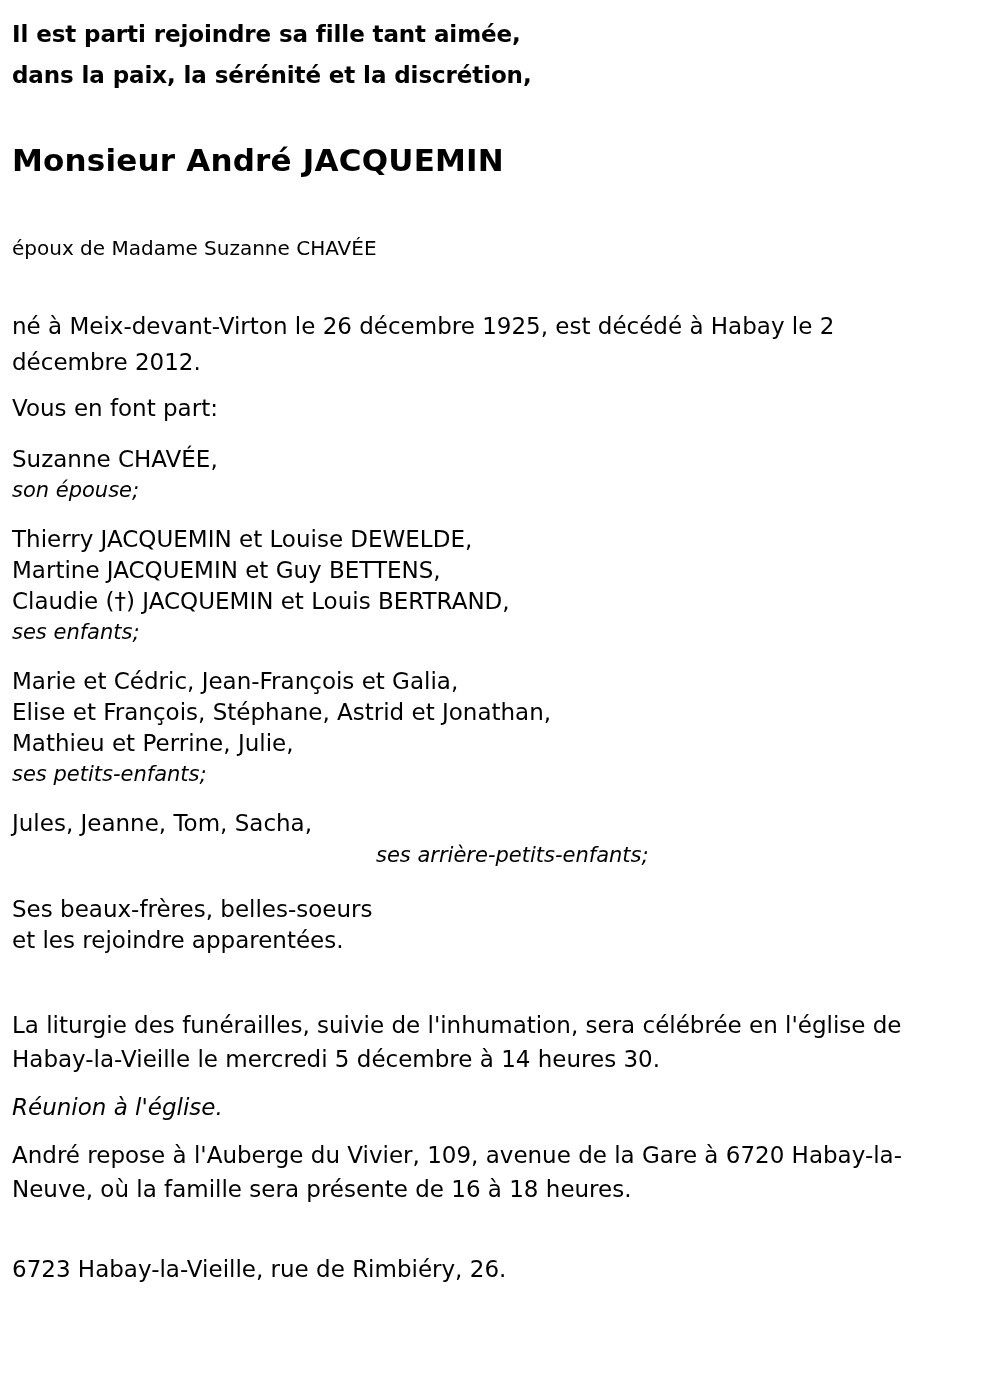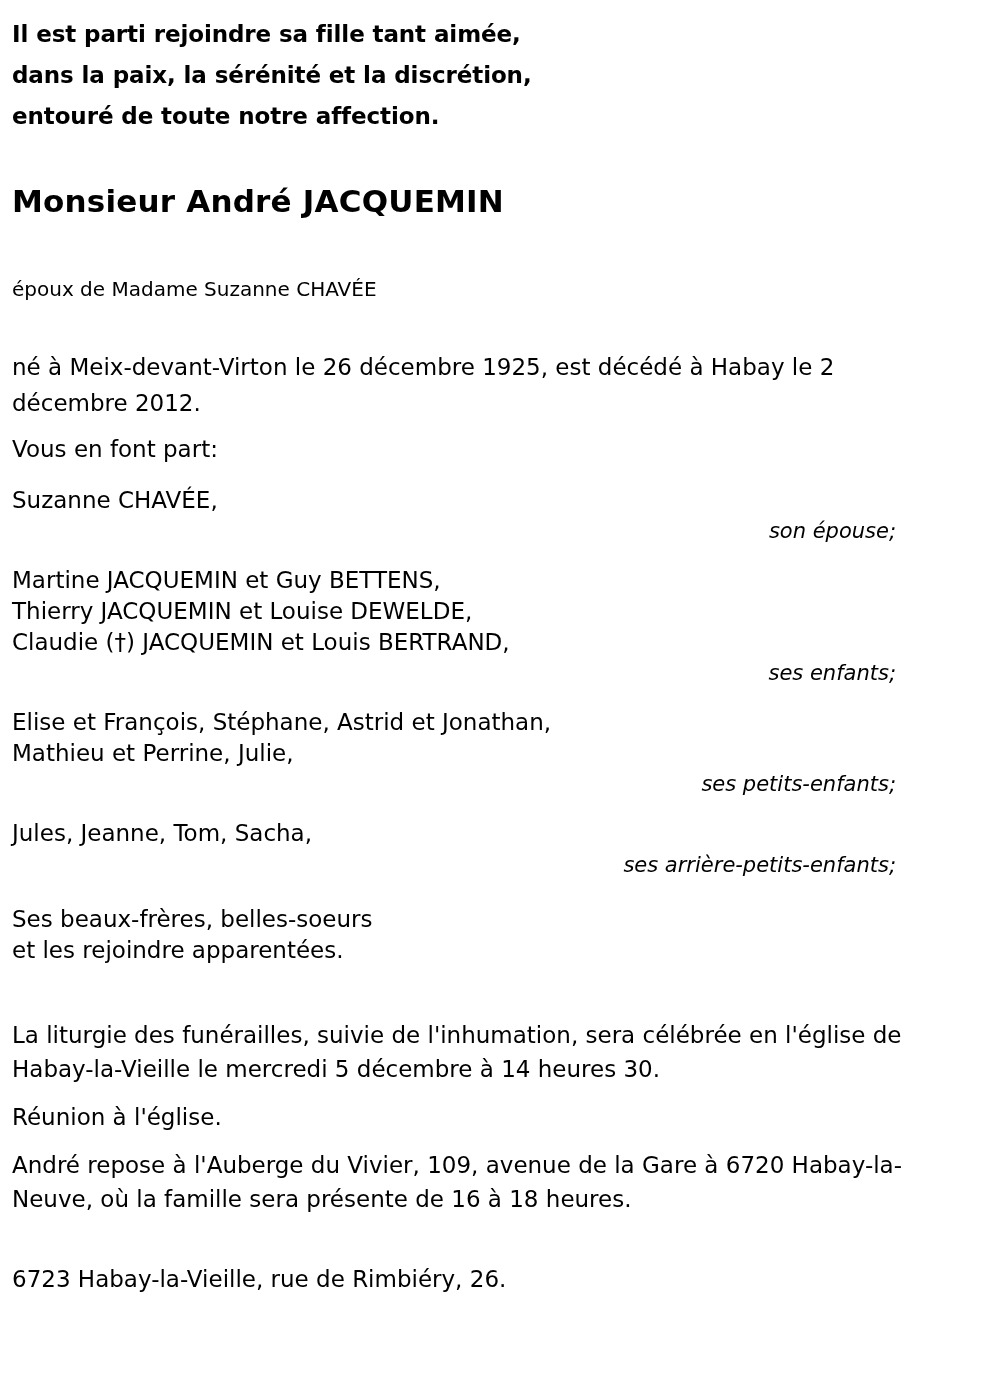--- a/index.html
+++ b/index.html
@@ -113,7 +113,6 @@
   <div class="intro">
     <div>Il est parti rejoindre sa fille tant aimée,</div>
     <div>dans la paix, la sérénité et la discrétion,</div>
-    <div>entouré de toute notre affection.</div>
   </div>
 
   <div class="name">Monsieur André JACQUEMIN</div>

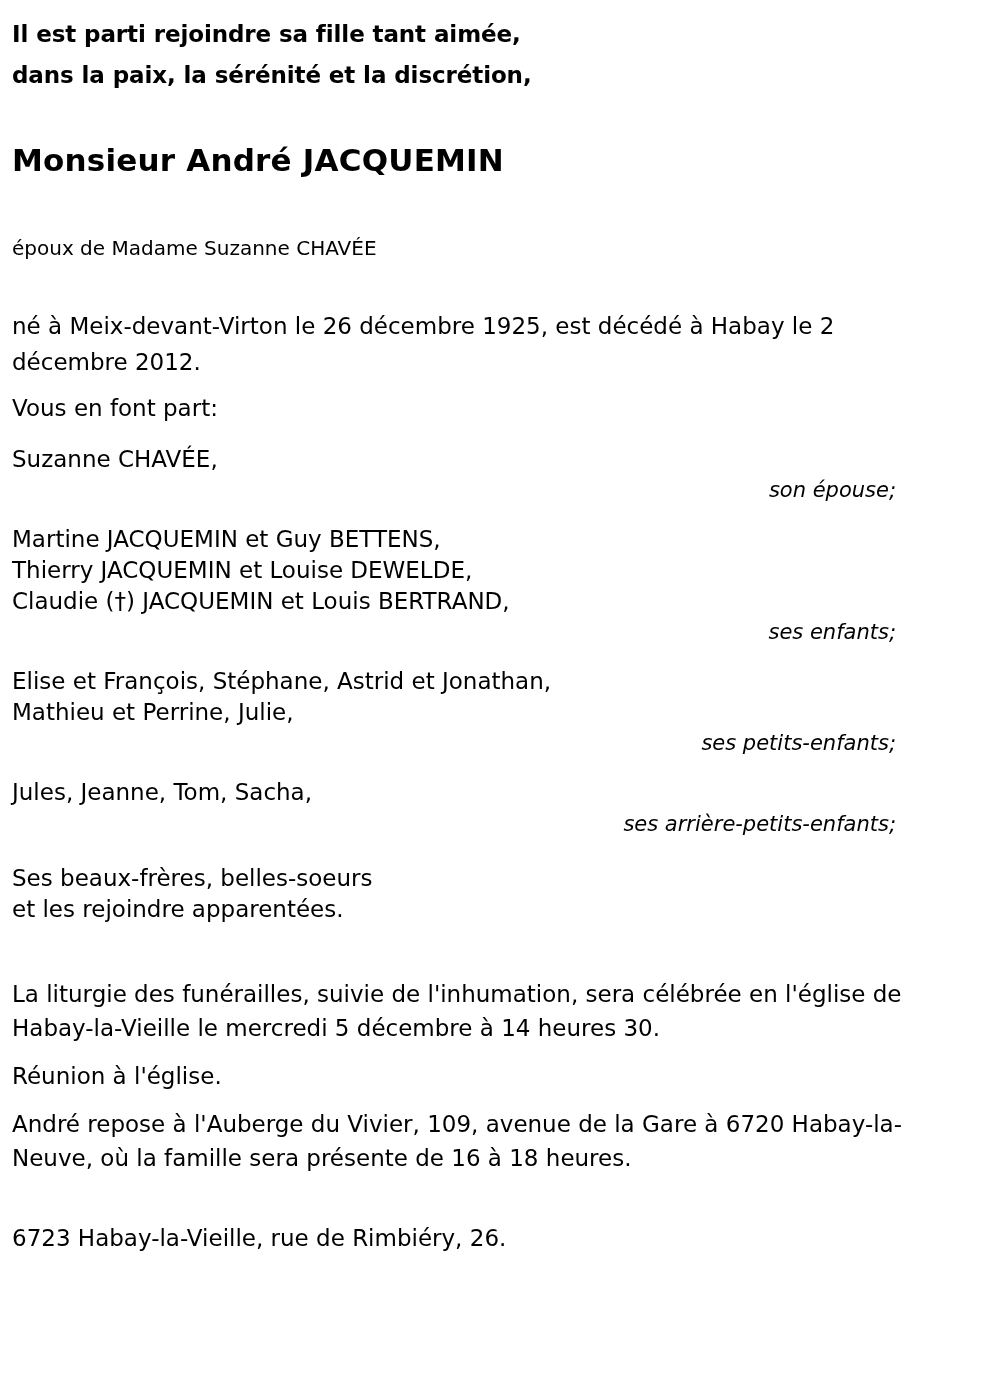--- a/index.html
+++ b/index.html
@@ -68,7 +68,6 @@
     font-style: italic;
     font-size: 21px;
     line-height: 31px;
-    text-align: right;
     padding-right: 8px;
   }
   .role.two-line {

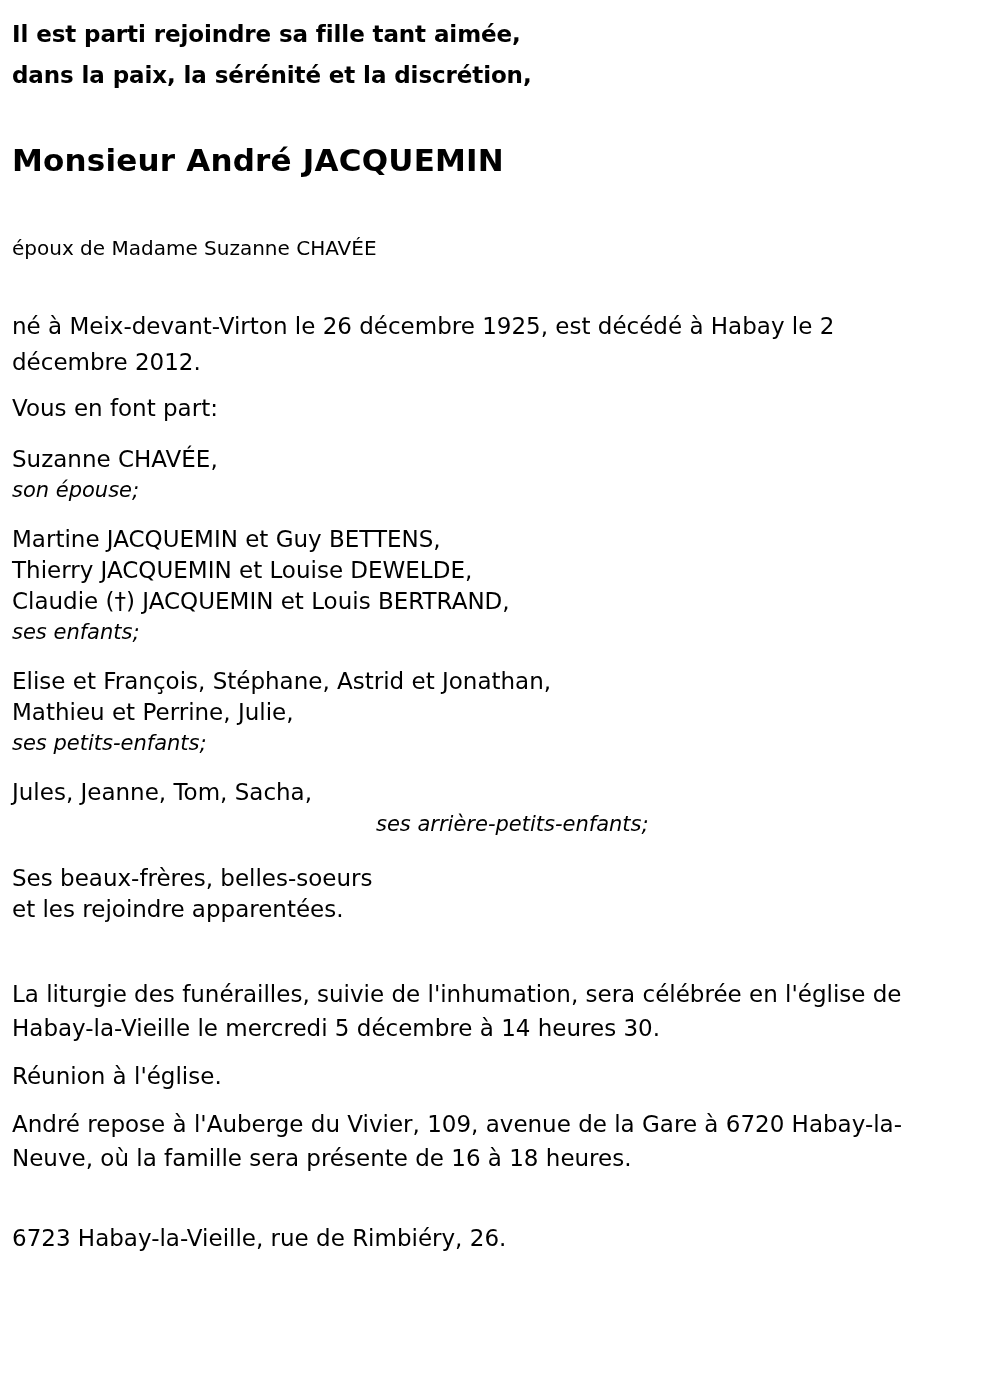--- a/index.html
+++ b/index.html
@@ -131,8 +131,8 @@
 
   <div class="block">
     <div class="names">
+      <div>Thierry JACQUEMIN et Louise DEWELDE,</div>
       <div>Martine JACQUEMIN et Guy BETTENS,</div>
-      <div>Thierry JACQUEMIN et Louise DEWELDE,</div>
       <div>Claudie (†) JACQUEMIN et Louis BERTRAND,</div>
     </div>
     <div class="role">ses enfants;</div>

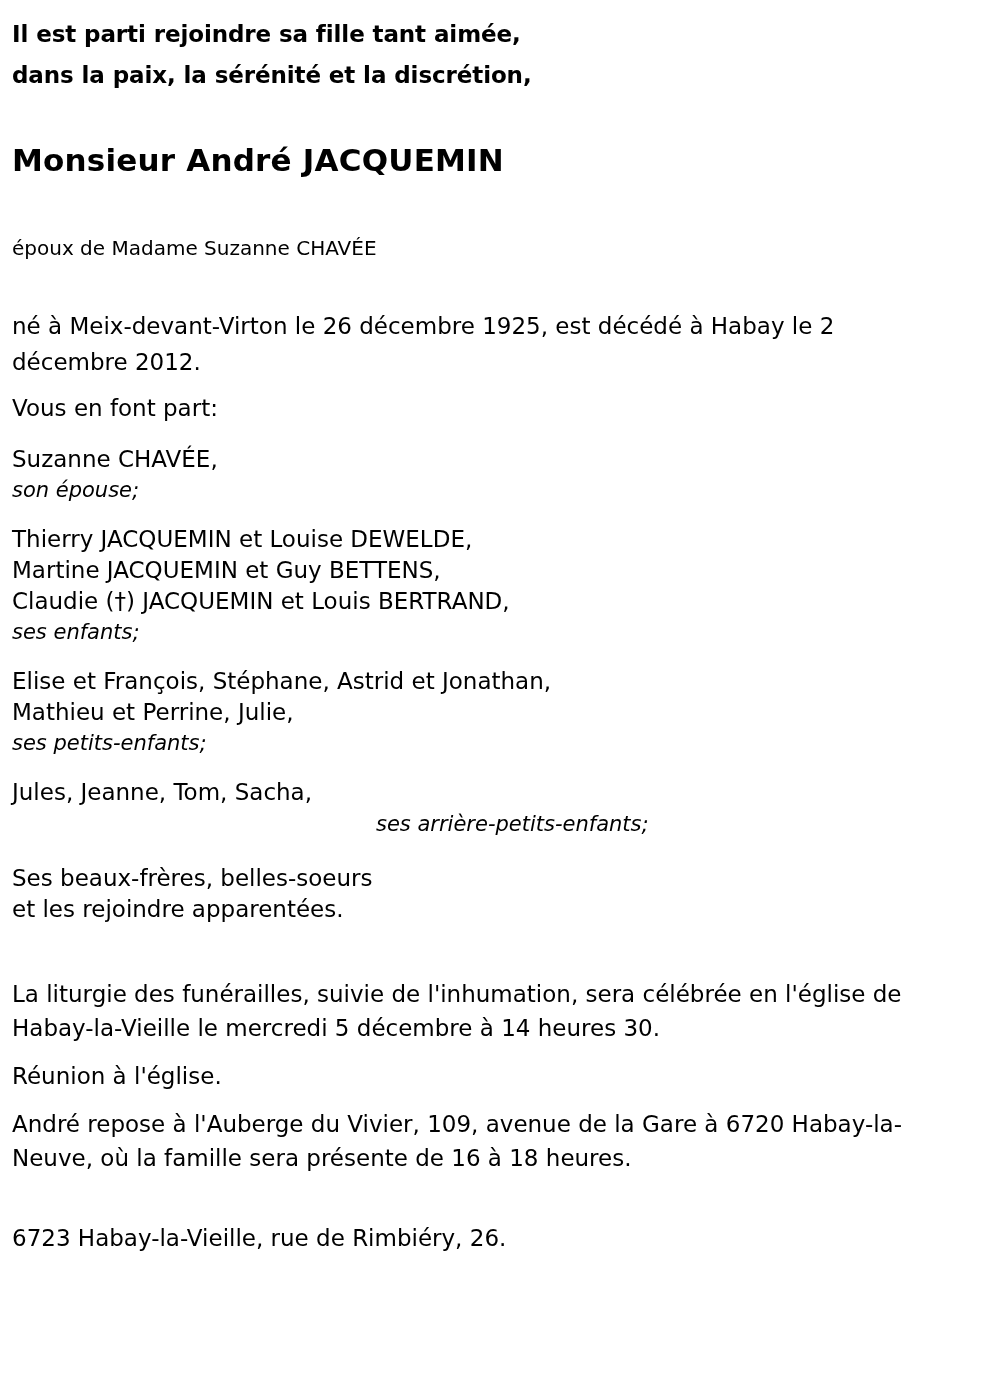--- a/index.html
+++ b/index.html
@@ -140,6 +140,7 @@
 
   <div class="block">
     <div class="names">
+      <div>Marie et Cédric, Jean-François et Galia,</div>
       <div>Elise et François, Stéphane, Astrid et Jonathan,</div>
       <div>Mathieu et Perrine, Julie,</div>
     </div>

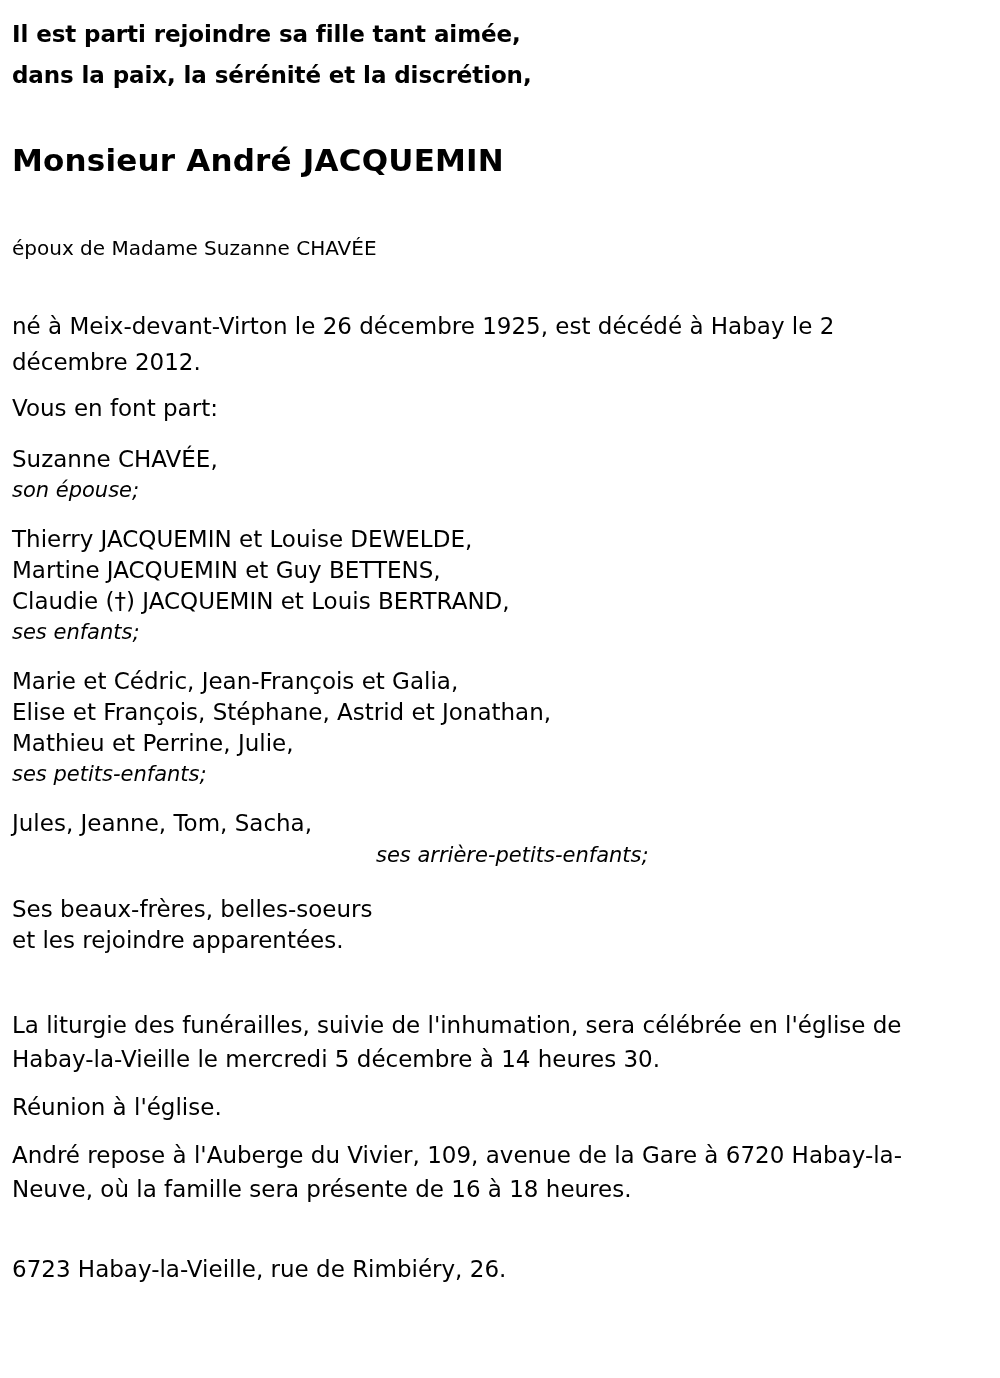--- a/index.html
+++ b/index.html
@@ -91,6 +91,7 @@
     font-size: 23px;
     line-height: 34px;
     margin-top: 14px;
+    font-style: italic;
   }
   .repose {
     font-size: 23px;

